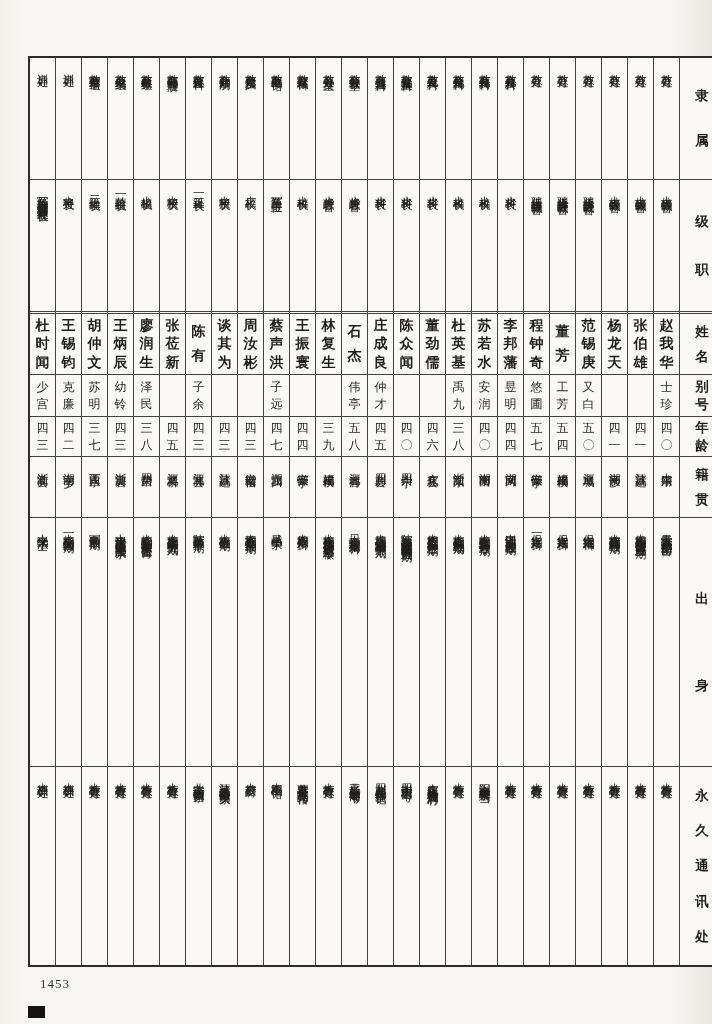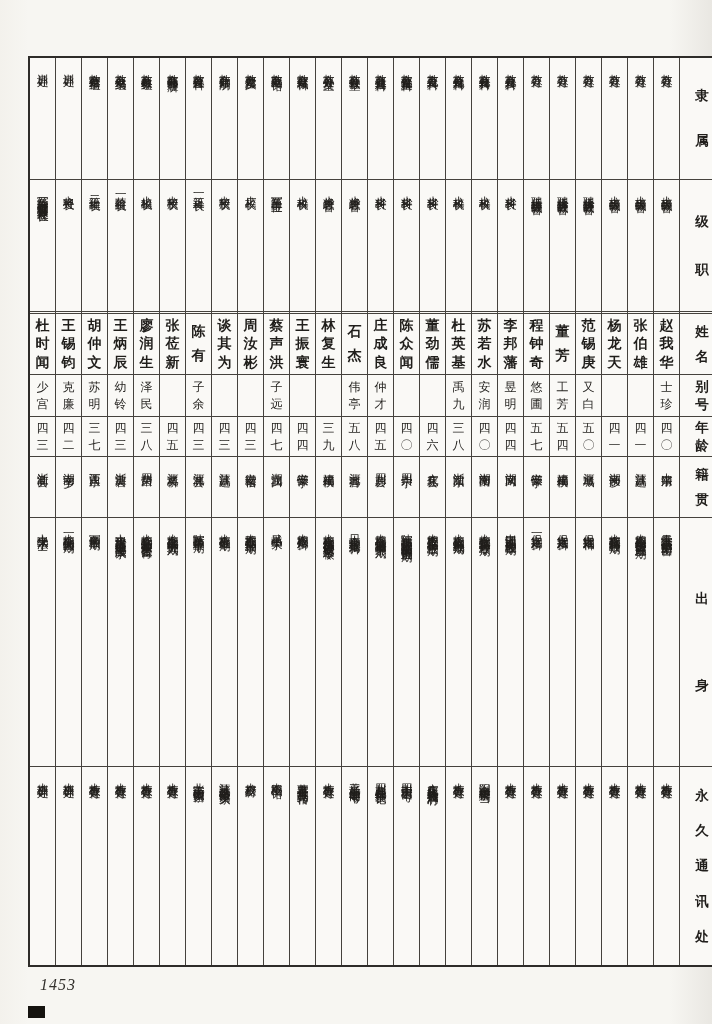--- a/index.html
+++ b/index.html
@@ -32,9 +32,8 @@
   .name-cell{ font-weight:bold; font-size:14px; }
   .hcell{ font-weight:bold; font-size:13.5px; letter-spacing:0; }
   .pagenum{
-    position:absolute; left:40px; top:976px; font-size:16px; color:#33312d;
+    position:absolute; left:40px; top:976px; font-size:13px; color:#33312d;
     letter-spacing:1px;
-    font-style:italic;
   }
   .scan-mark{ position:absolute; left:28px; top:1006px; width:17px; height:12px; background:#15130f; }
 </style>

